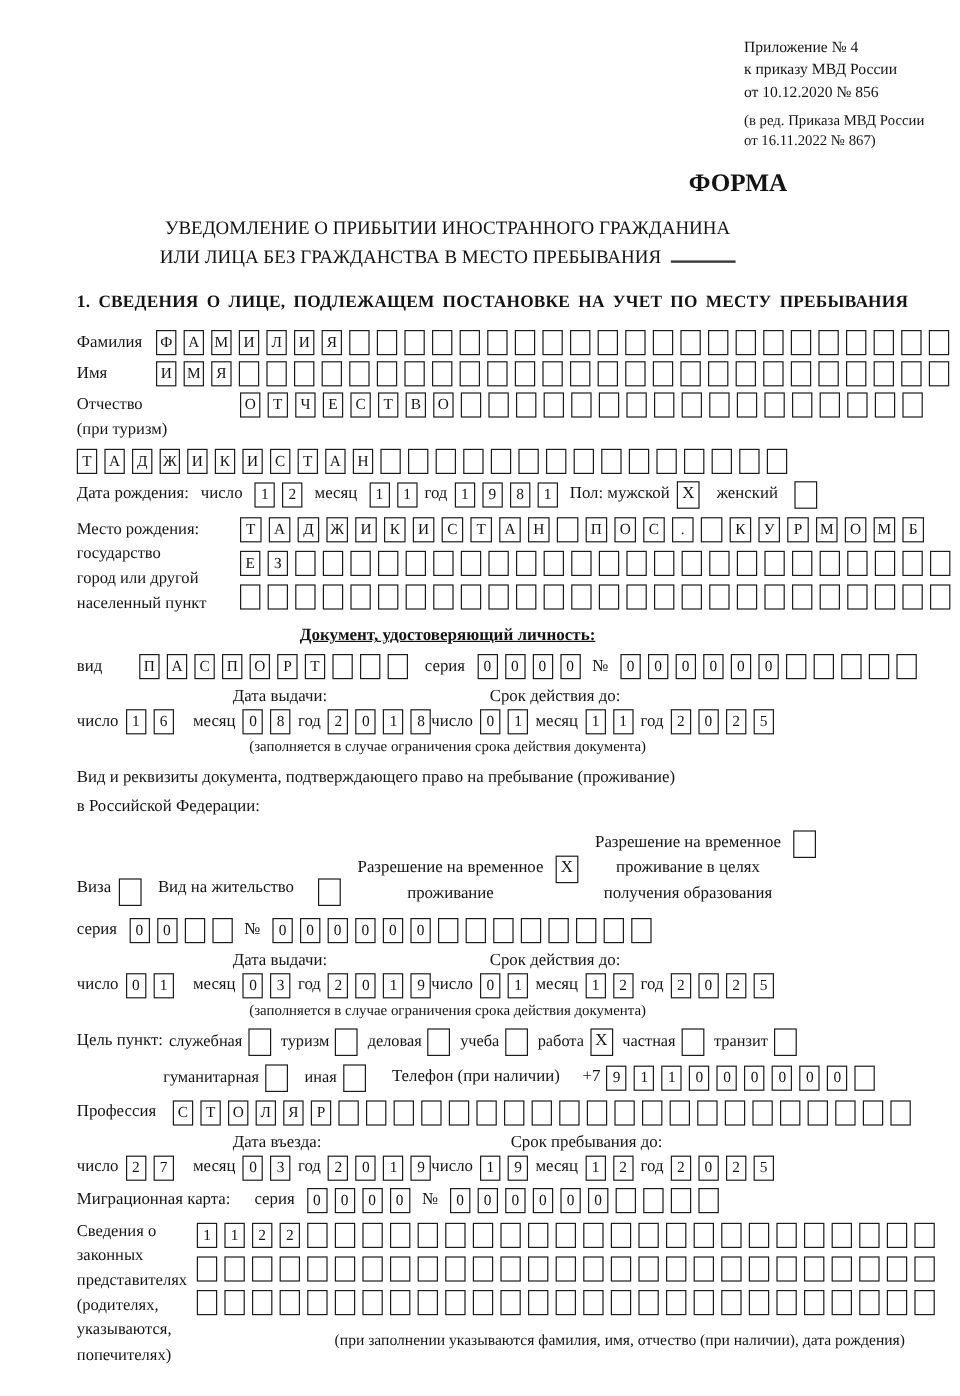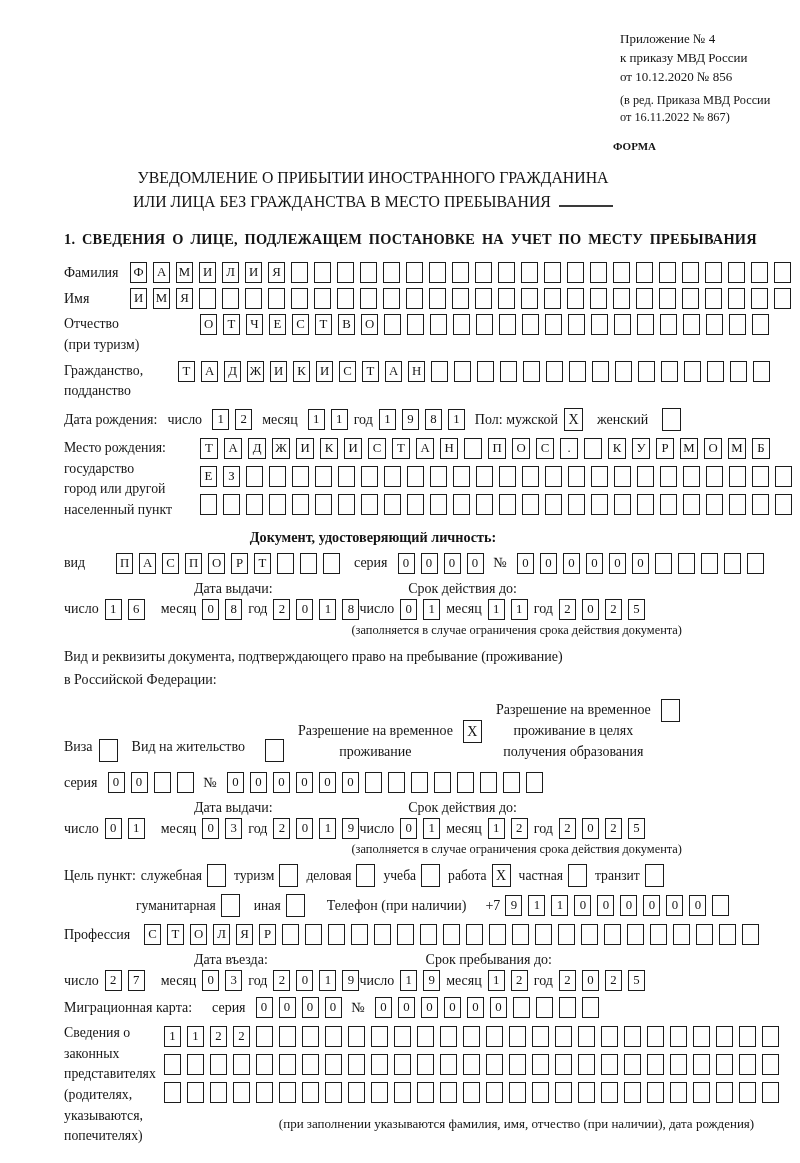--- a/index.html
+++ b/index.html
@@ -15,7 +15,7 @@
   
   .hdr { margin-left:556px; width:180px; font-size:13px; line-height:1.45; }
   .hdr .rev { font-size:12.3px; margin-top:5px; line-height:1.4; }
-  .form-word { text-align:right; padding-right:26px; font-weight:bold; font-size:11px; margin-top:14px; }
+  .form-word { text-align:right; padding-right:26px; font-weight:bold; font-size:21px; margin-top:14px; }
 
   
   .title { text-align:center; font-weight:normal; font-size:15.8px; line-height:1.5; margin-top:14px; white-space:nowrap; }

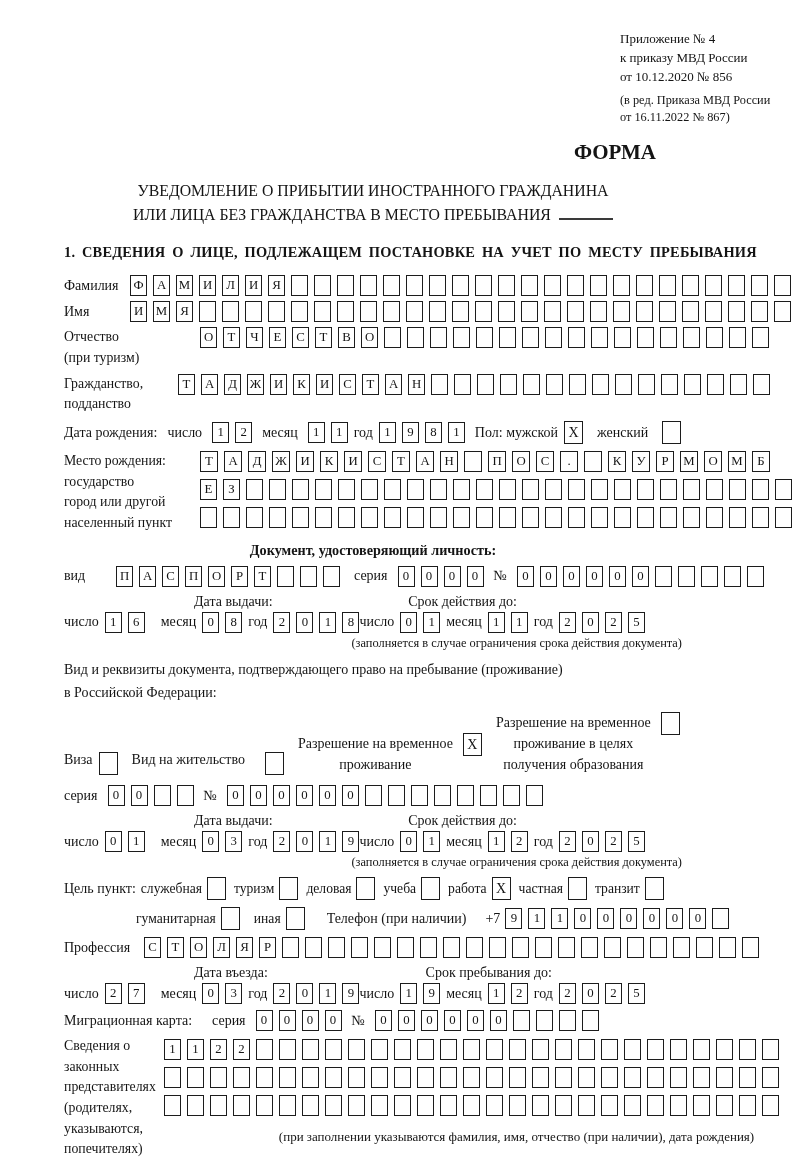--- a/index.html
+++ b/index.html
@@ -197,10 +197,6 @@
   </div>
 
   <div class="row top">
-    <span class="lbl w114 mlbl">
-      <div>Гражданство,</div>
-      <div>подданство</div>
-    </span>
     <span class="cells">
         <span class="cell">Т</span>
         <span class="cell">А</span>

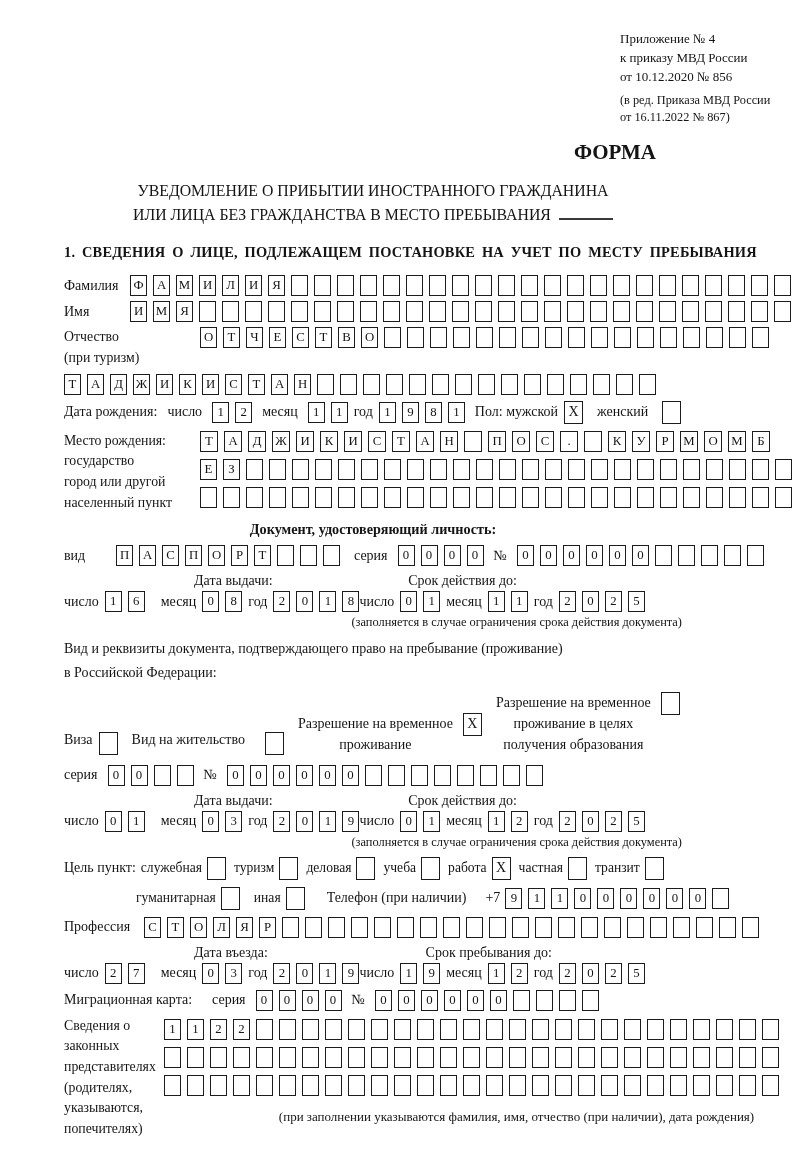--- a/index.html
+++ b/index.html
@@ -47,7 +47,7 @@
 
   .gap6 { margin-left:6px; } .gap10 { margin-left:10px; } .gap14 { margin-left:14px; } .gap20 { margin-left:20px; }
 
-  .center-b { text-align:center; font-weight:bold; font-size:14.2px; margin:8px 0 7px; }
+  .center-b { text-align:center; font-weight:bold; font-size:14.2px; margin:8px 0 7px;text-decoration:underline; }
 
   .dual { display:flex; margin:7px 0 2px; white-space:nowrap; }
   .dual .dl { margin-left:130px; }

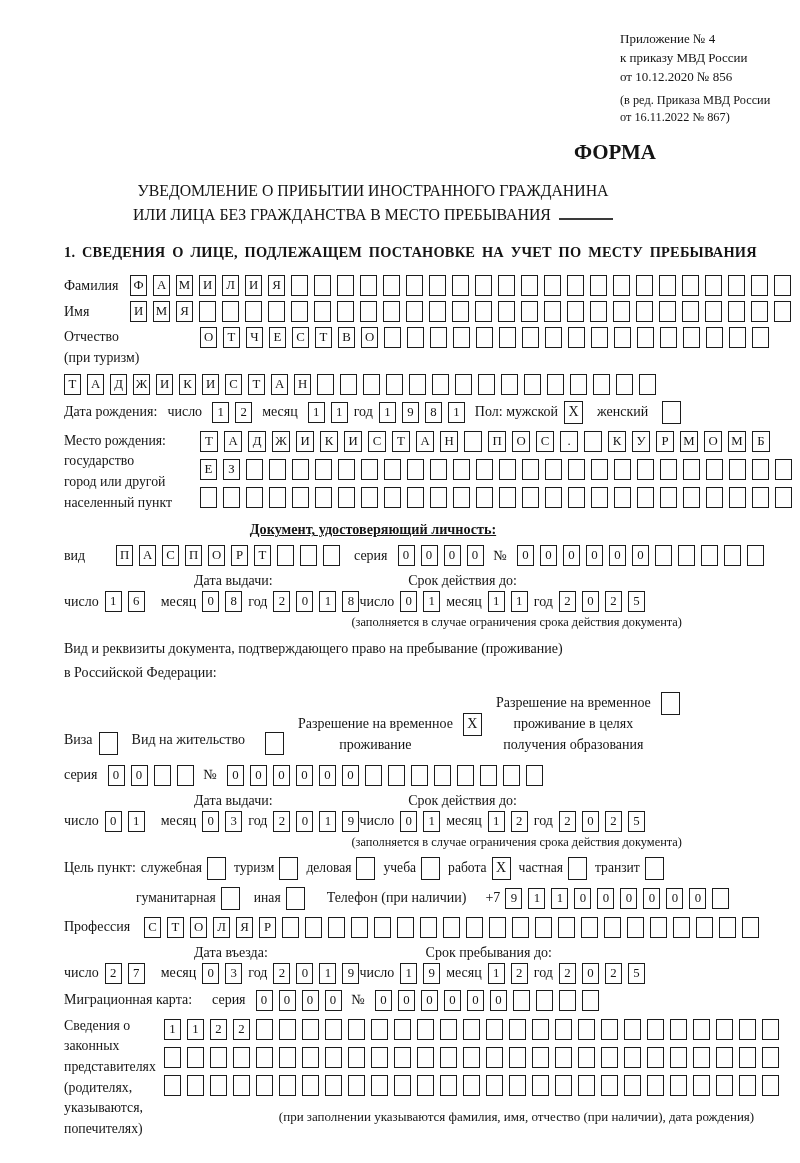--- a/index.html
+++ b/index.html
@@ -55,7 +55,7 @@
   .dates { display:flex; align-items:center; white-space:nowrap; margin-bottom:3px; }
   .dgroup { display:flex; align-items:center; gap:6px; }
   .dgroup.right { margin-left:auto; margin-right:52px; }
-  .note { text-align:right; font-size:12.4px; margin:1px 0 7px; }
+  .note { text-align:center; font-size:12.4px; margin:1px 0 7px; }
 
   .intro { line-height:1.65; margin-top:4px; }
   .optrow { display:flex; align-items:flex-end; gap:14px; margin:8px 0 10px; white-space:nowrap; }

